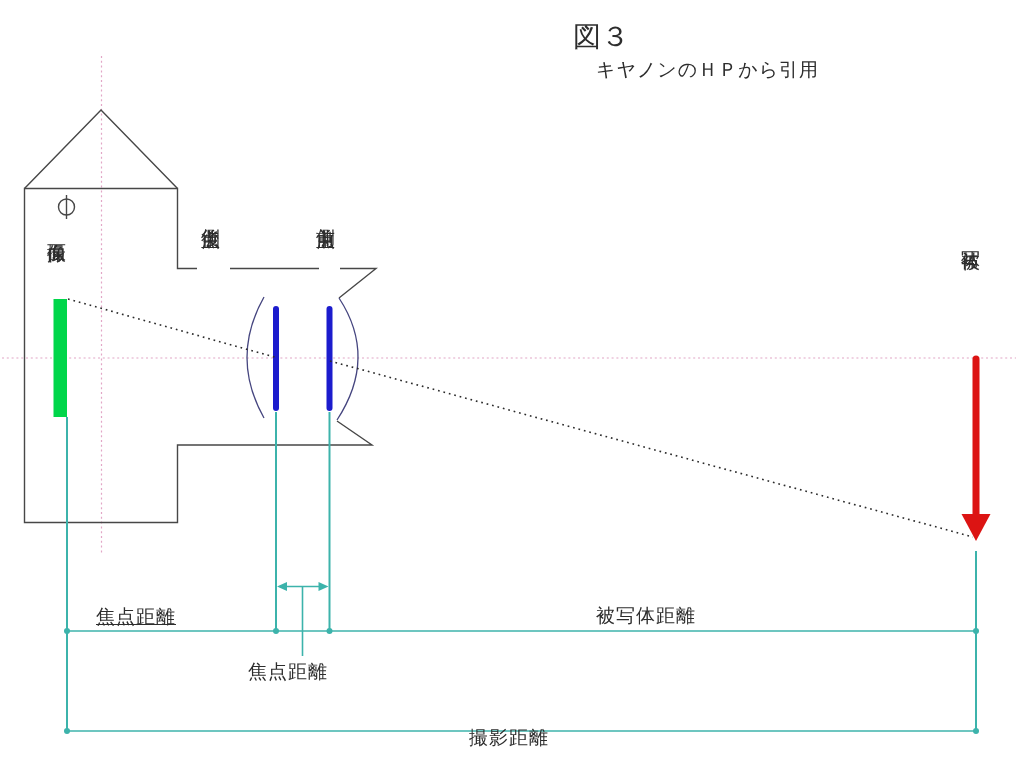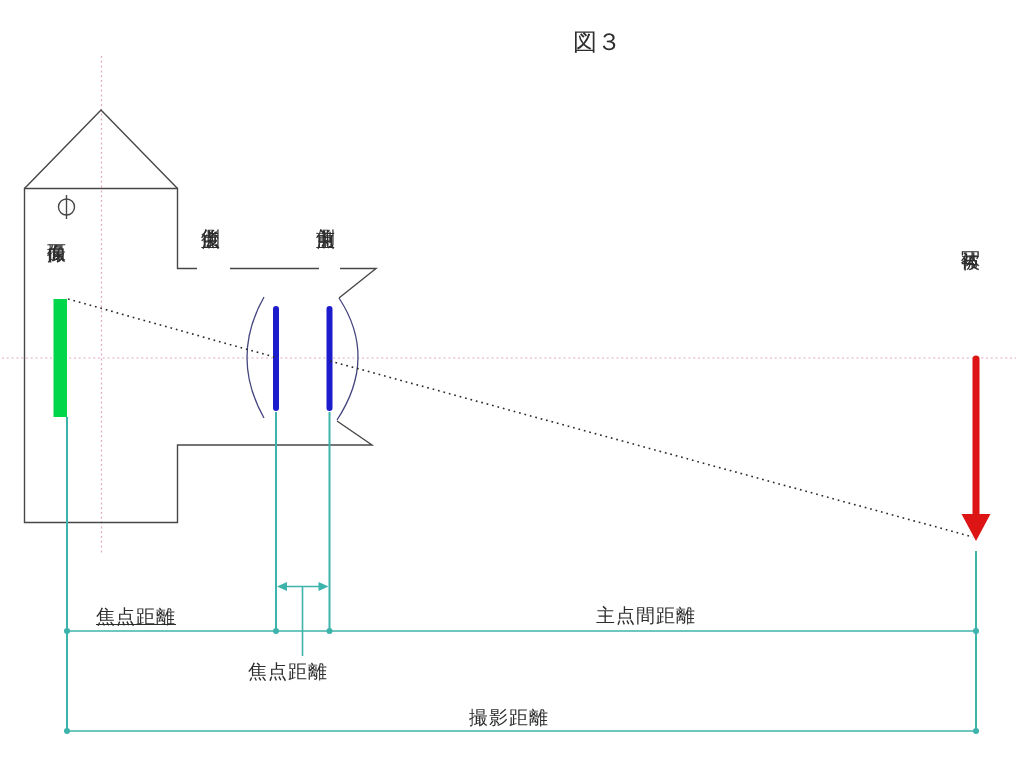--- a/index.html
+++ b/index.html
@@ -18,7 +18,7 @@
     writing-mode:vertical-rl;text-orientation:upright;letter-spacing:0px;
     white-space:nowrap;
   }
-  .title1{position:absolute;left:573px;top:26px;font-size:24px;color:var(--ink);}
+  .title1{position:absolute;left:573px;top:18px;font-size:28px;color:var(--ink);}
   .title2{position:absolute;left:596px;top:57px;font-size:19px;color:var(--ink);letter-spacing:1px;}
   
   .st-outline{stroke:var(--outline);stroke-width:1.4;fill:none;}

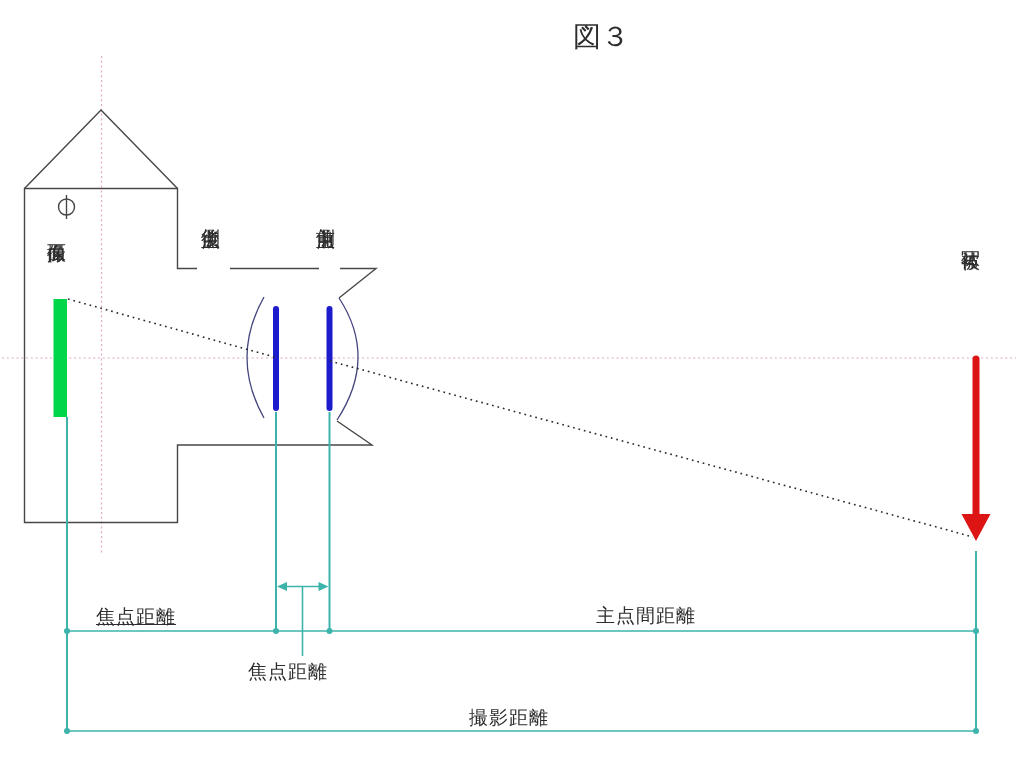--- a/index.html
+++ b/index.html
@@ -96,6 +96,7 @@
   </svg>
 
   <div class="title1">図３</div>
+  <div class="title2">キヤノンのＨＰから引用</div>
 
   <div class="vlabel" style="left:47px;top:229px;">撮像面</div>
   <div class="vlabel" style="left:201px;top:214px;">後側主点</div>

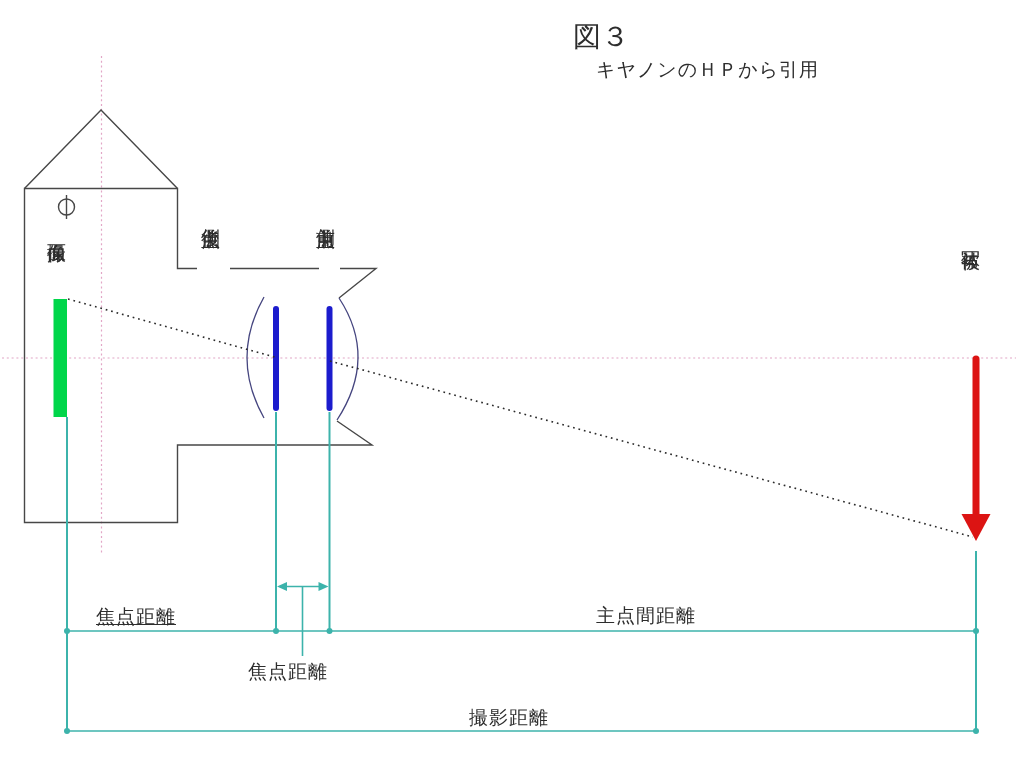--- a/index.html
+++ b/index.html
@@ -104,7 +104,7 @@
   <div class="vlabel" style="left:961px;top:236px;">被写体</div>
 
   <div class="label" style="left:96px;top:607px;text-decoration:underline;">焦点距離</div>
-  <div class="label" style="left:596px;top:606px;">主点間距離</div>
+  <div class="label" style="left:596px;top:606px;">被写体距離</div>
   <div class="label" style="left:248px;top:662px;">焦点距離</div>
   <div class="label" style="left:469px;top:708px;">撮影距離</div>
 </div>

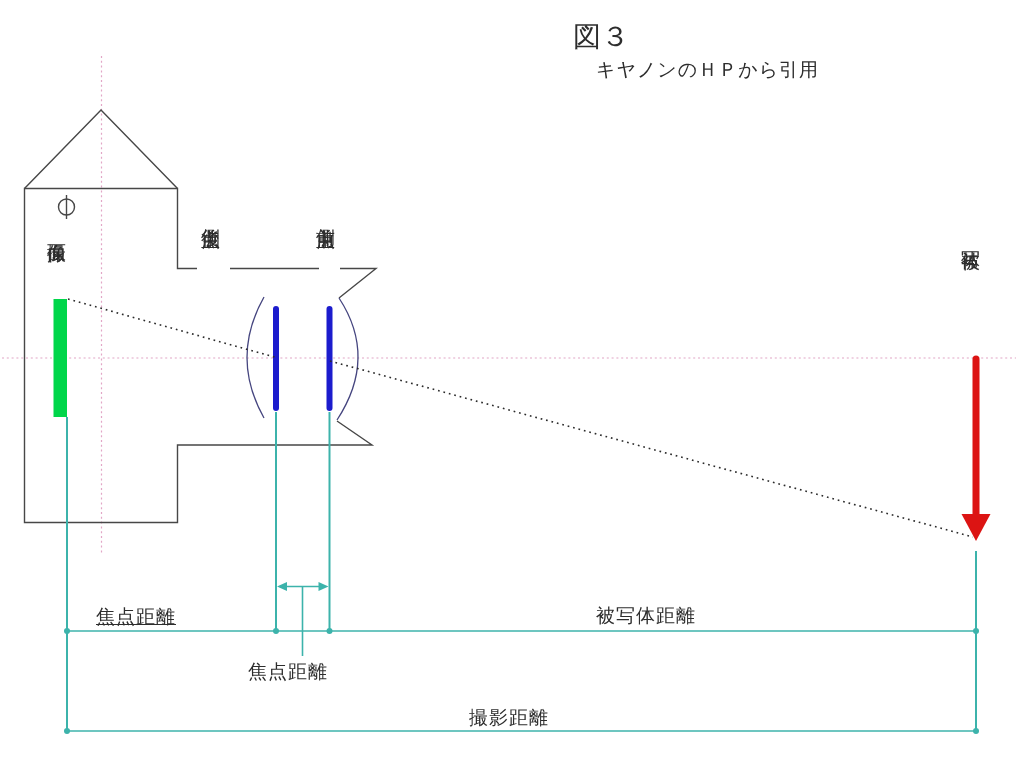--- a/index.html
+++ b/index.html
@@ -106,7 +106,7 @@
   <div class="label" style="left:96px;top:607px;text-decoration:underline;">焦点距離</div>
   <div class="label" style="left:596px;top:606px;">被写体距離</div>
   <div class="label" style="left:248px;top:662px;">焦点距離</div>
-  <div class="label" style="left:469px;top:708px;">撮影距離</div>
+  <div class="label" style="left:469px;top:728px;">撮影距離</div>
 </div>
 
 </body></html>

